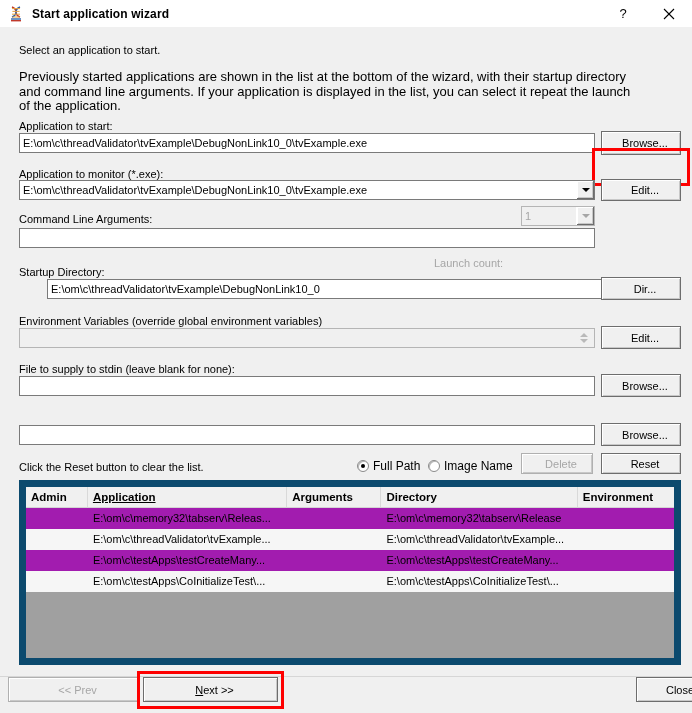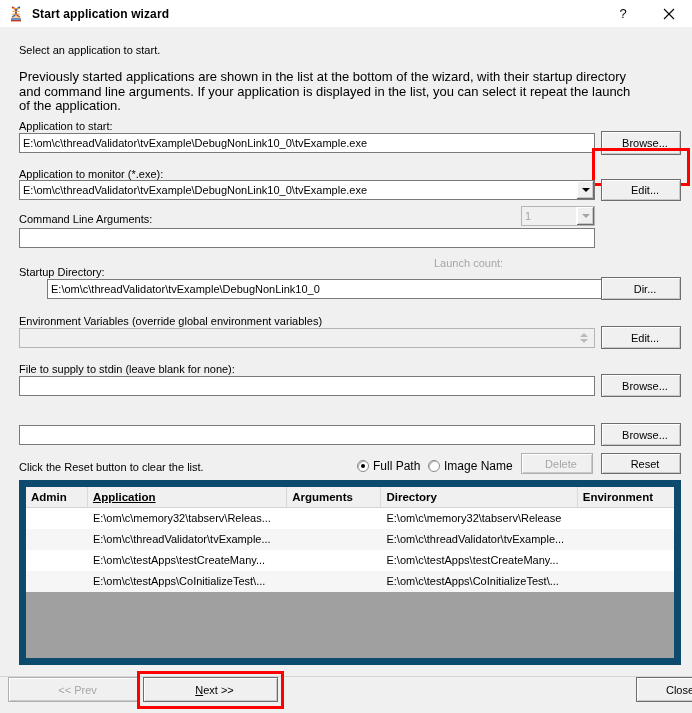--- a/index.html
+++ b/index.html
@@ -246,7 +246,7 @@
     height: 21px;
     box-sizing: border-box;
   }
-  .lv-row.odd  { background: #ffffff; }
+  .lv-row.odd  { background: #a21caf; }
   .lv-row.even { background: #f6f6f6; }
   .lv-row .td {
     box-sizing: border-box;

